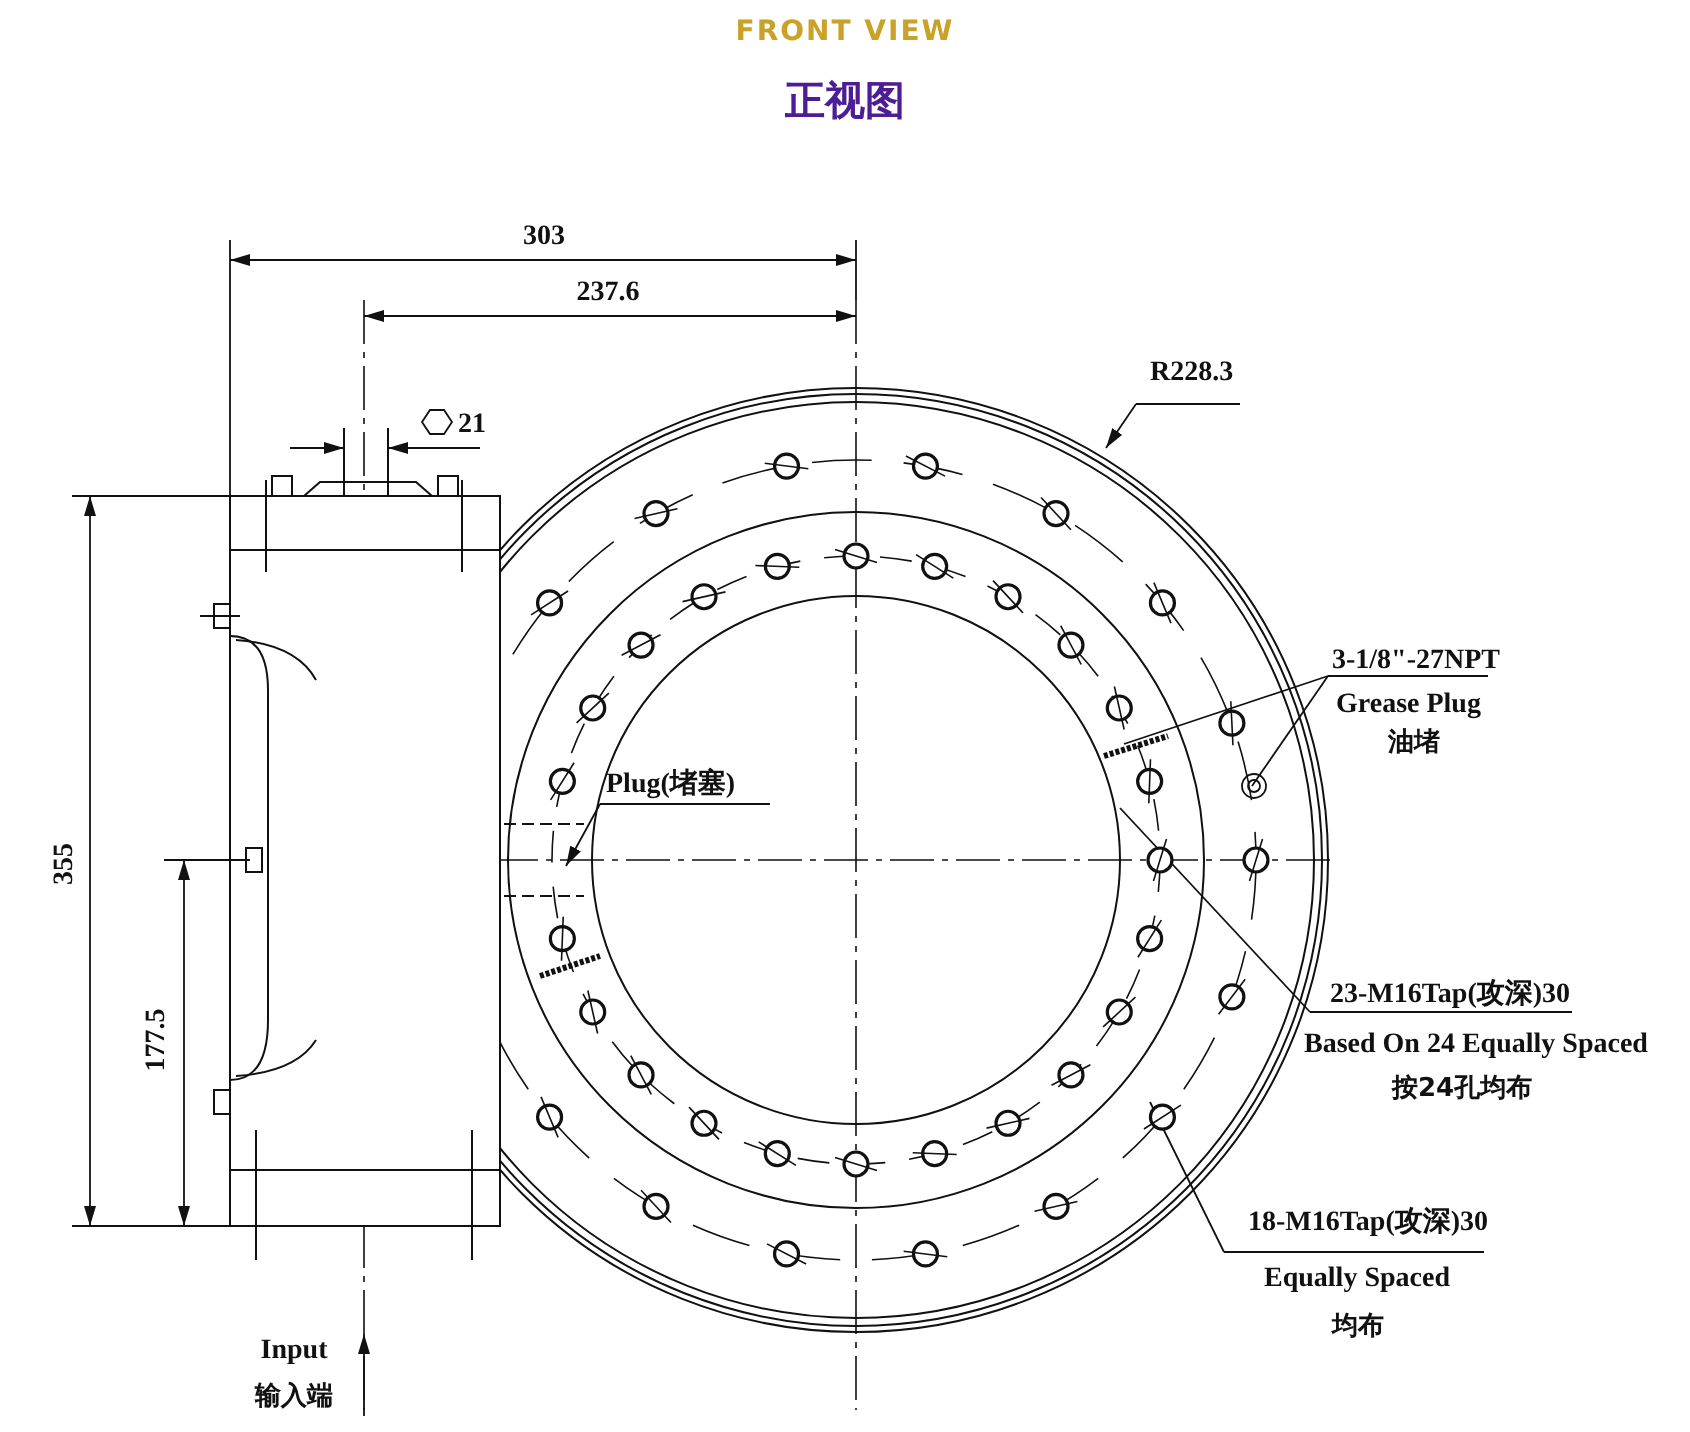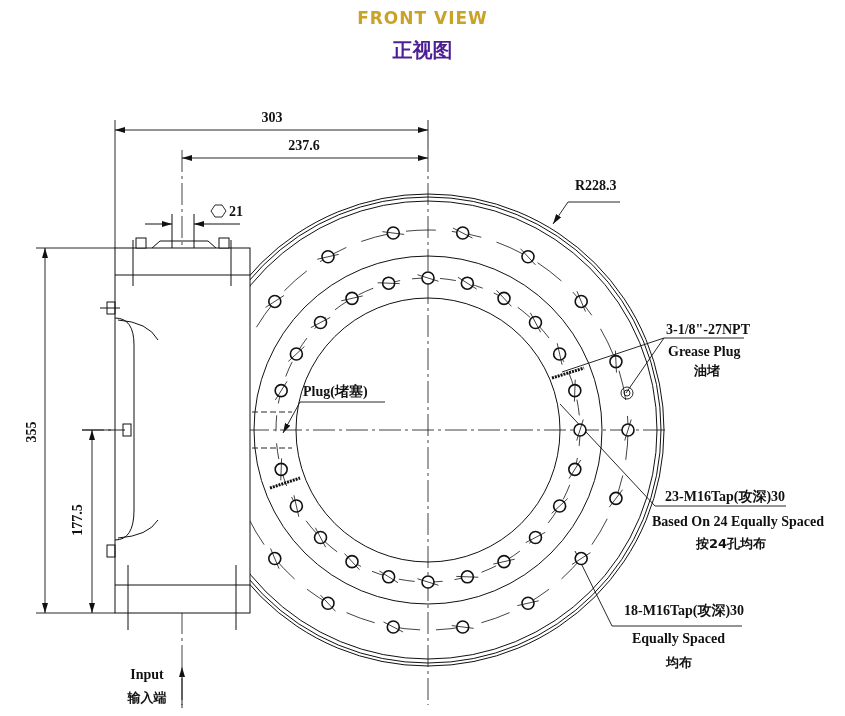--- a/index.html
+++ b/index.html
@@ -4,7 +4,7 @@
 <style>
   html, body { margin:0; padding:0; background:#ffffff; }
   body { width:845px; height:716px; position:relative; overflow:hidden; font-family:"Liberation Serif", serif; }
-  .title-en { position:absolute; left:0; width:845px; top:8px; text-align:center; color:#c9a227; font-family:"DejaVu Sans", sans-serif; font-weight:bold; font-size:17px; letter-spacing:1px; }
+  .title-en { position:absolute; left:0; width:845px; top:8px; text-align:center; color:#c9a227; font-family:"DejaVu Sans", sans-serif; font-weight:bold; font-size:14px; letter-spacing:1px; }
   .title-zh { position:absolute; left:0; width:845px; top:37px; text-align:center; color:#4c1d95; font-family:"DejaVu Sans", sans-serif; font-weight:bold; font-size:20px; }
   svg { position:absolute; left:0; top:0; }
   .lbl { font-family:"Liberation Serif", serif; font-weight:bold; fill:#111; }

